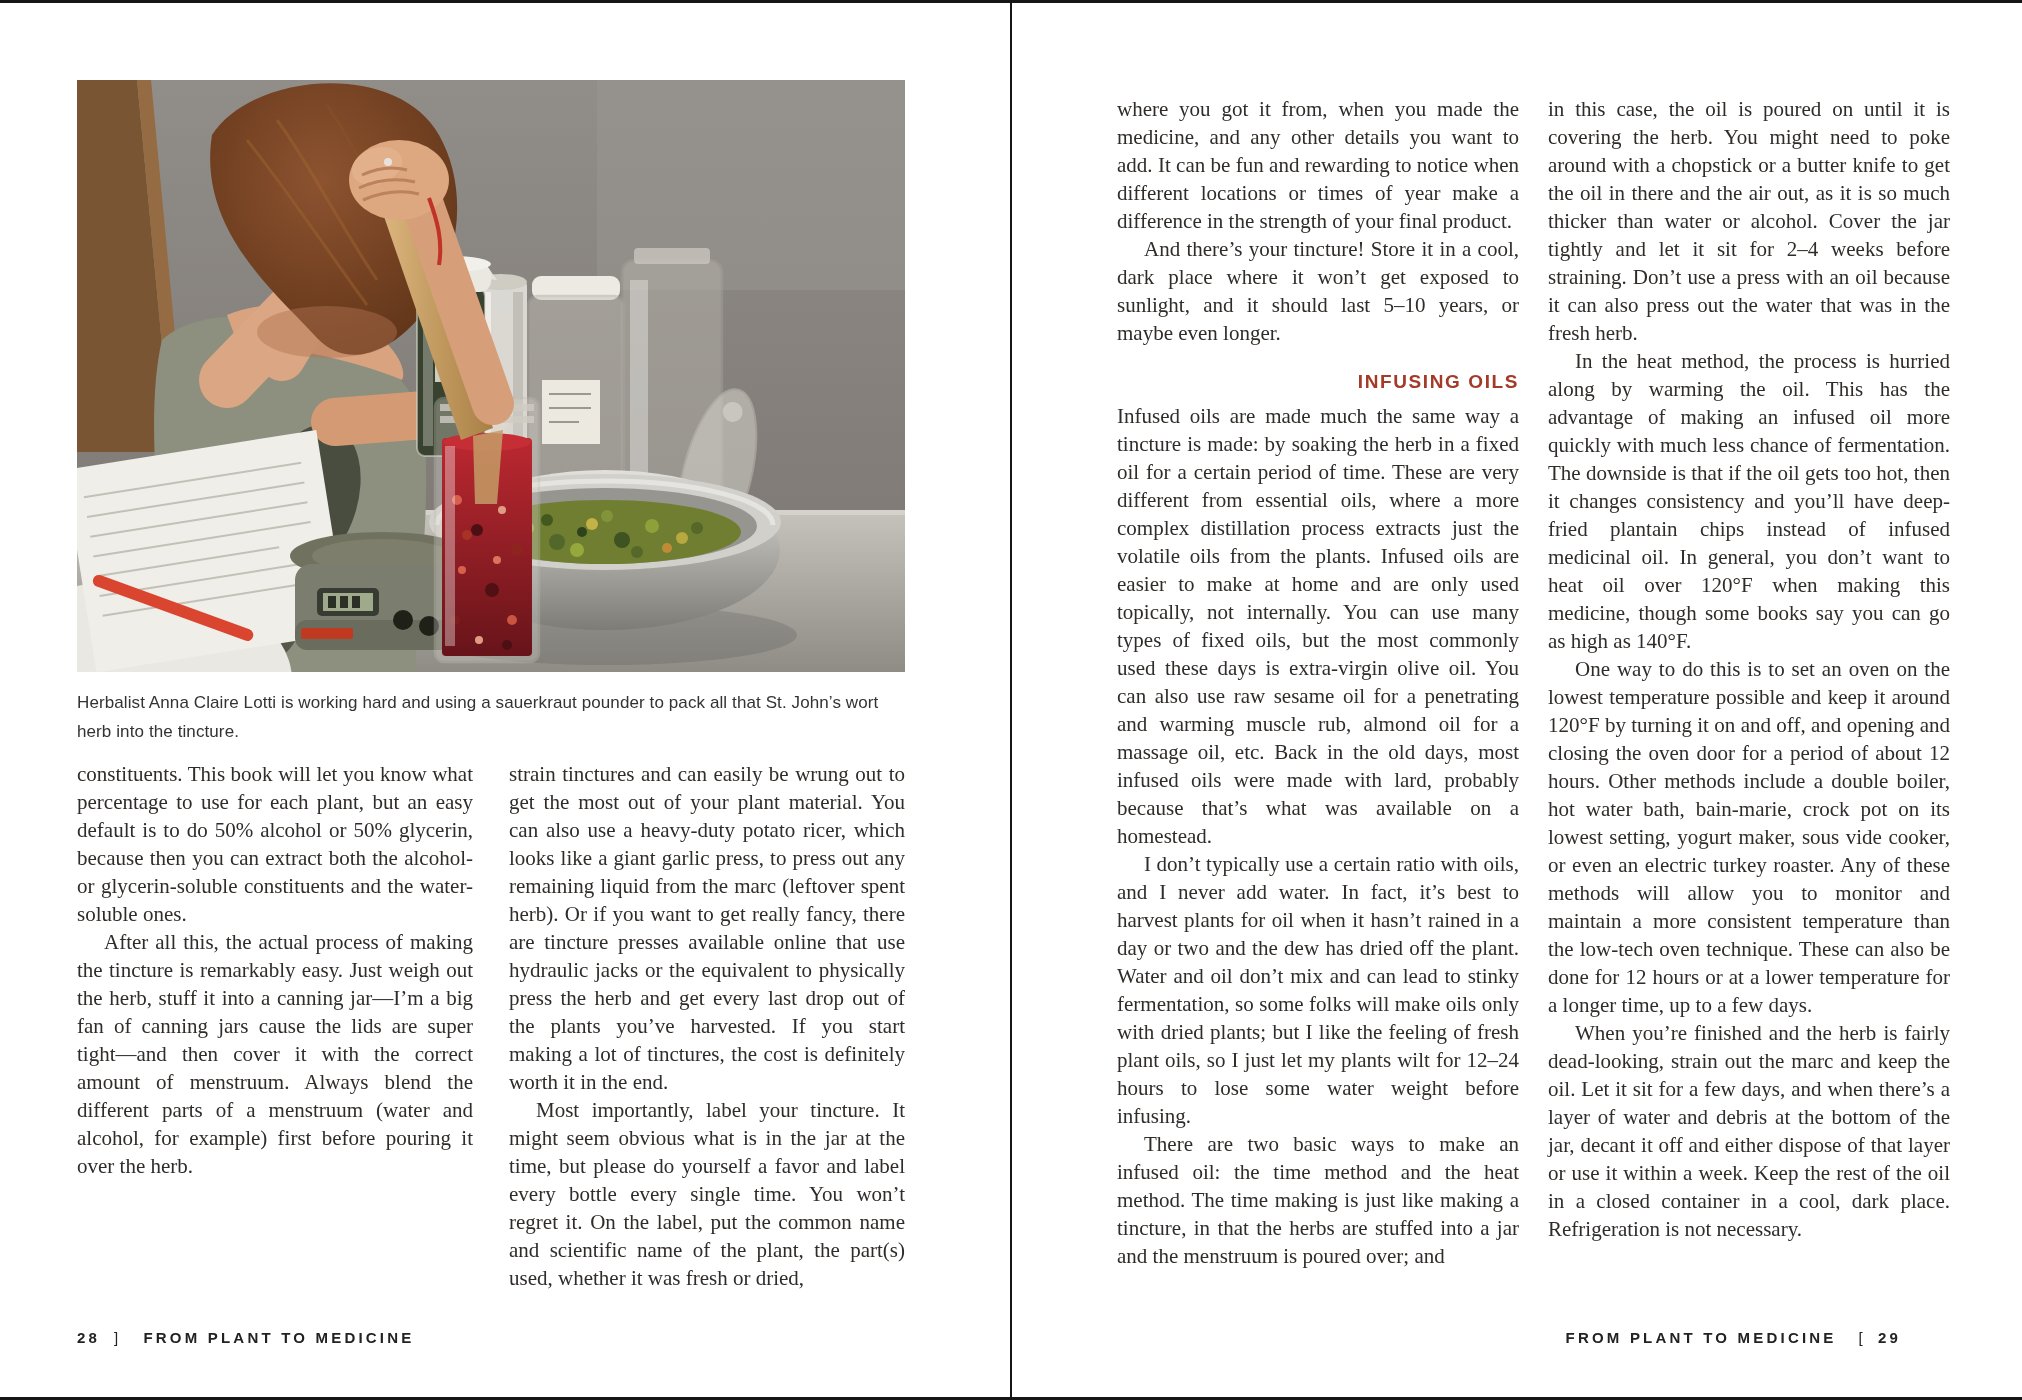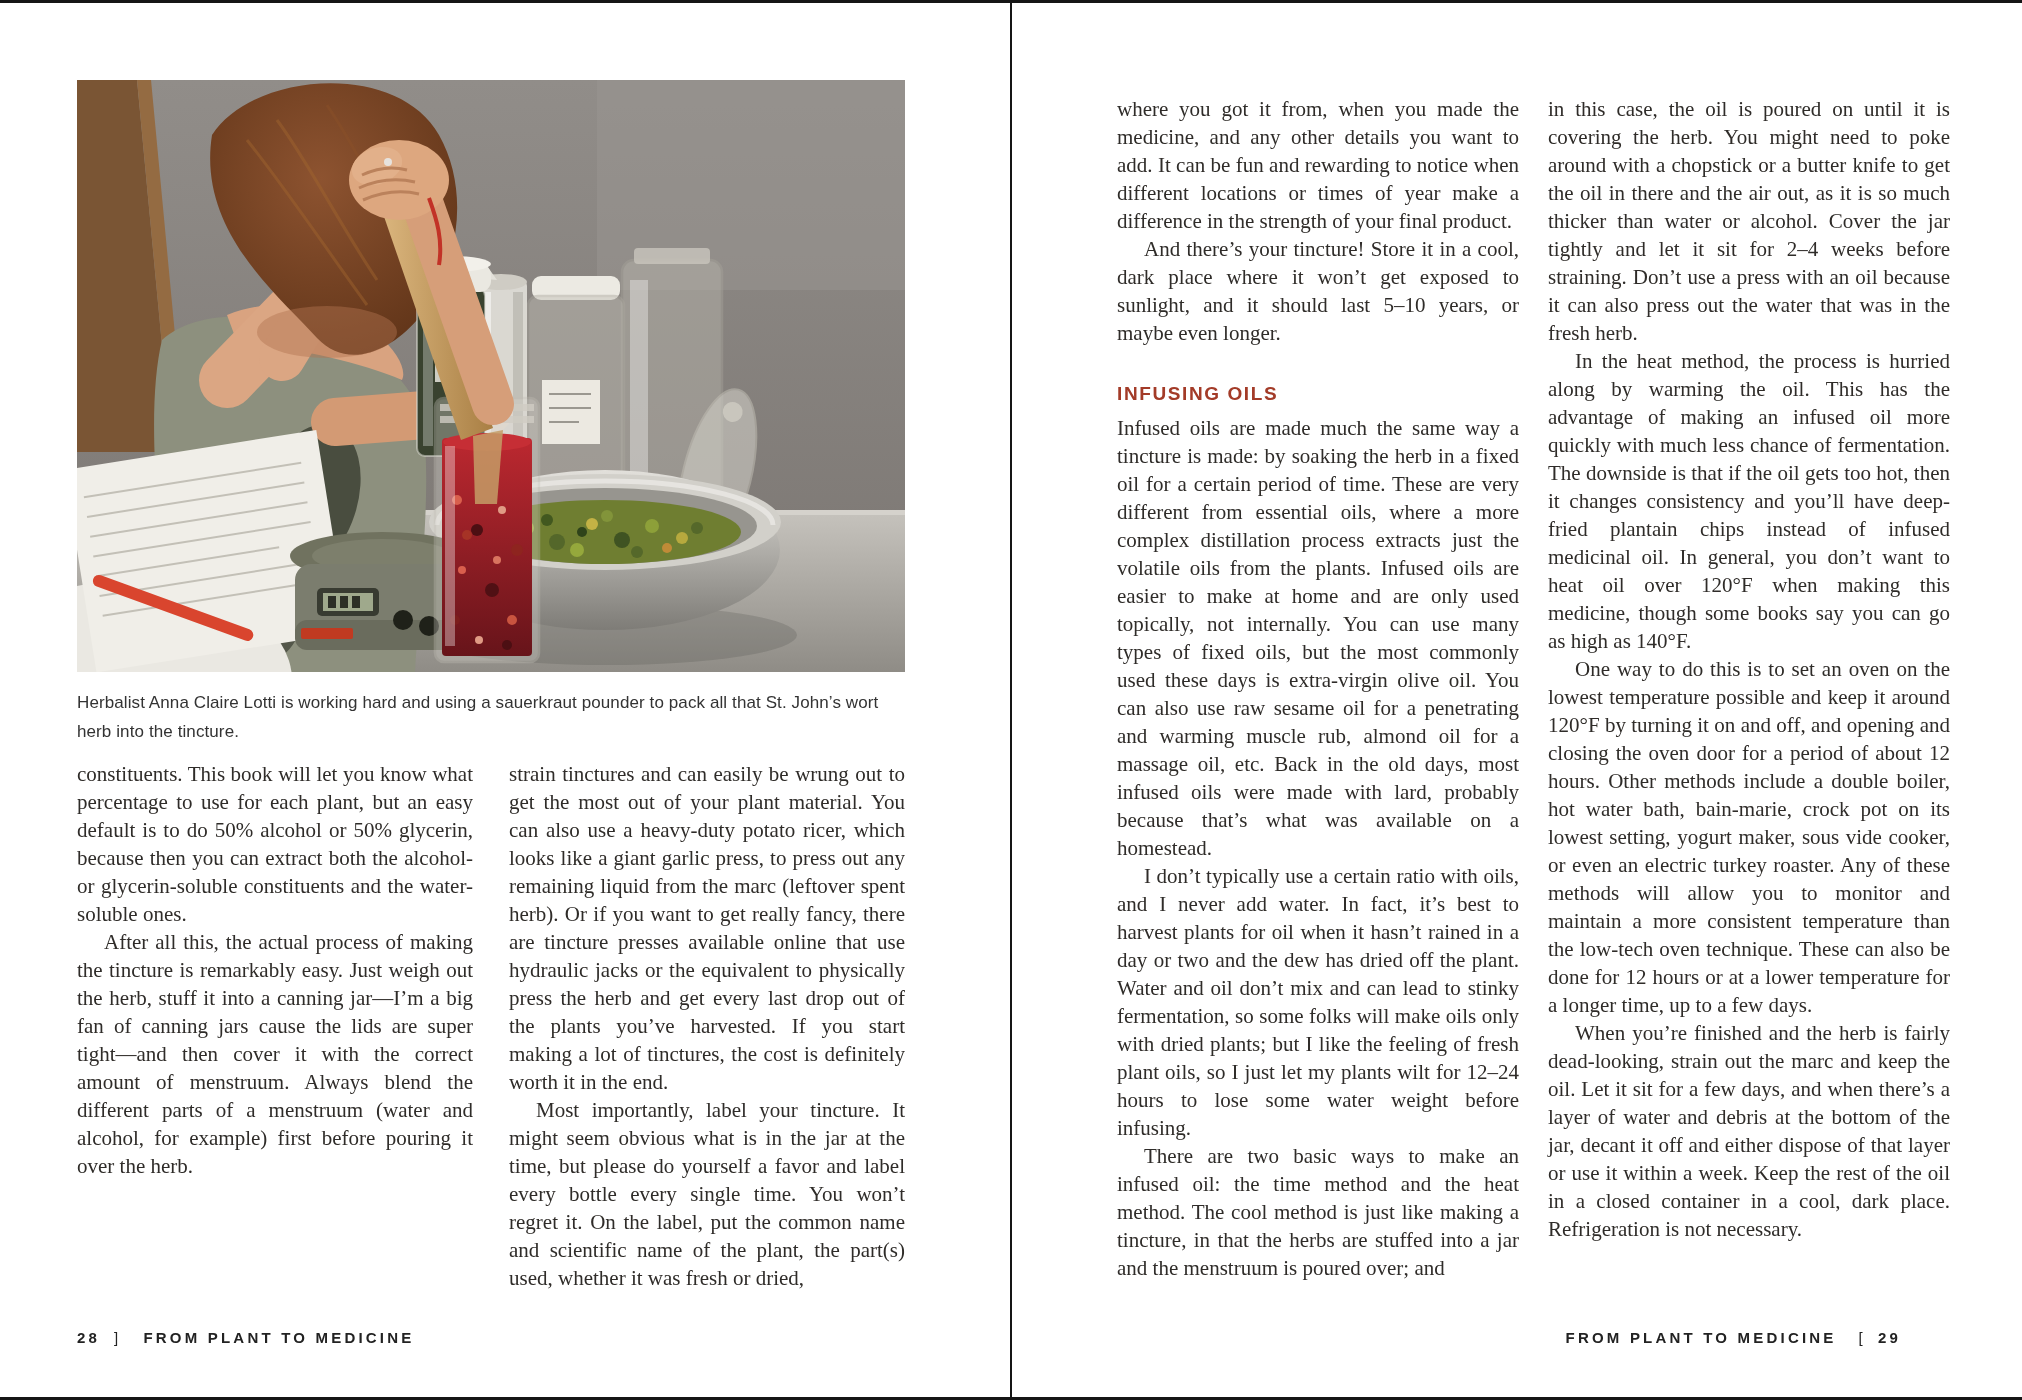--- a/index.html
+++ b/index.html
@@ -28,9 +28,9 @@
   .para{margin:0;}
   .indent{text-indent:27px;}
 
-  .section-heading{margin:36px 0 9px 0;font-family:"Liberation Sans",sans-serif;
+  .section-heading{margin:24px 0 9px 0;font-family:"Liberation Sans",sans-serif;
        font-weight:bold;font-size:19px;line-height:22px;letter-spacing:1.6px;color:#a33b28;
-       text-align:left;}
+       text-align:right;}
 
   .footer{position:absolute;bottom:54px;font-family:Liberation Sans, sans-serif;
           font-weight:bold;font-size:15px;letter-spacing:3.2px;color:#222222;}

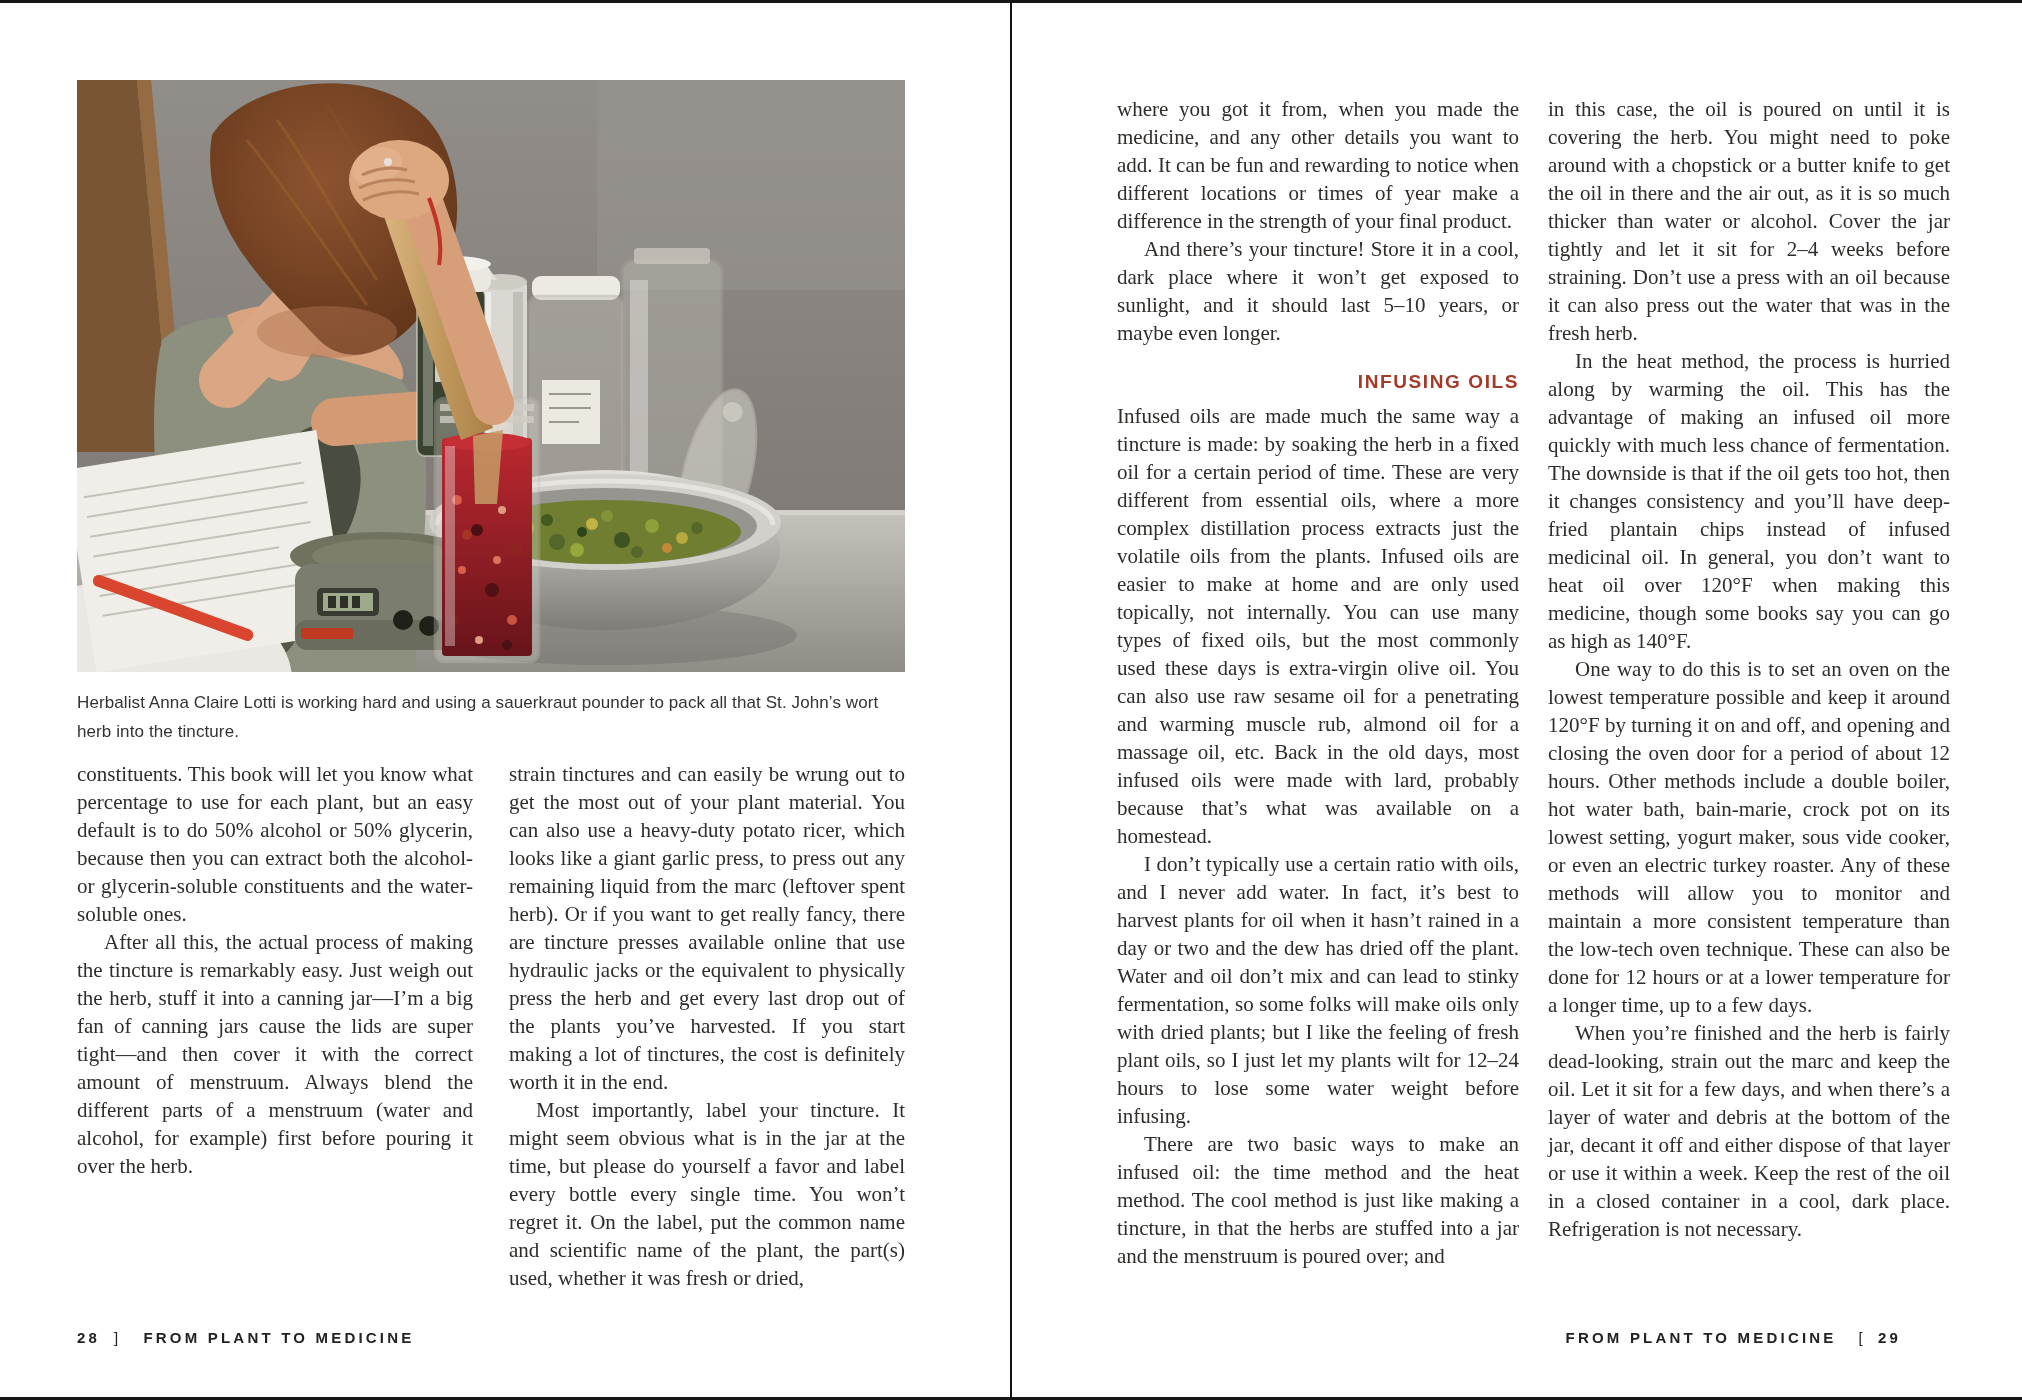--- a/index.html
+++ b/index.html
@@ -260,7 +260,7 @@
         <h2 class="section-heading">INFUSING OILS</h2>
         <p class="para">Infused oils are made much the same way a tincture is made: by soaking the herb in a fixed oil for a certain period of time. These are very different from essential oils, where a more complex distillation process extracts just the volatile oils from the plants. Infused oils are easier to make at home and are only used topically, not internally. You can use many types of fixed oils, but the most commonly used these days is extra-virgin olive oil. You can also use raw sesame oil for a penetrating and warming muscle rub, almond oil for a massage oil, etc. Back in the old days, most infused oils were made with lard, probably because that’s what was available on a homestead.</p>
         <p class="para indent">I don’t typically use a certain ratio with oils, and I never add water. In fact, it’s best to harvest plants for oil when it hasn’t rained in a day or two and the dew has dried off the plant. Water and oil don’t mix and can lead to stinky fermentation, so some folks will make oils only with dried plants; but I like the feeling of fresh plant oils, so I just let my plants wilt for 12–24 hours to lose some water weight before infusing.</p>
-        <p class="para indent">There are two basic ways to make an infused oil: the time method and the heat method. The cool method is just like making a tincture, in that the herbs are stuffed into a jar and the menstruum is poured over; and</p>
+        <p class="para indent">There are two basic ways to make an infused oil: the time method and the heat method. The time making is just like making a tincture, in that the herbs are stuffed into a jar and the menstruum is poured over; and</p>
       </div>
       <div class="col">
         <p class="para">in this case, the oil is poured on until it is covering the herb. You might need to poke around with a chopstick or a butter knife to get the oil in there and the air out, as it is so much thicker than water or alcohol. Cover the jar tightly and let it sit for 2–4 weeks before straining. Don’t use a press with an oil because it can also press out the water that was in the fresh herb.</p>

